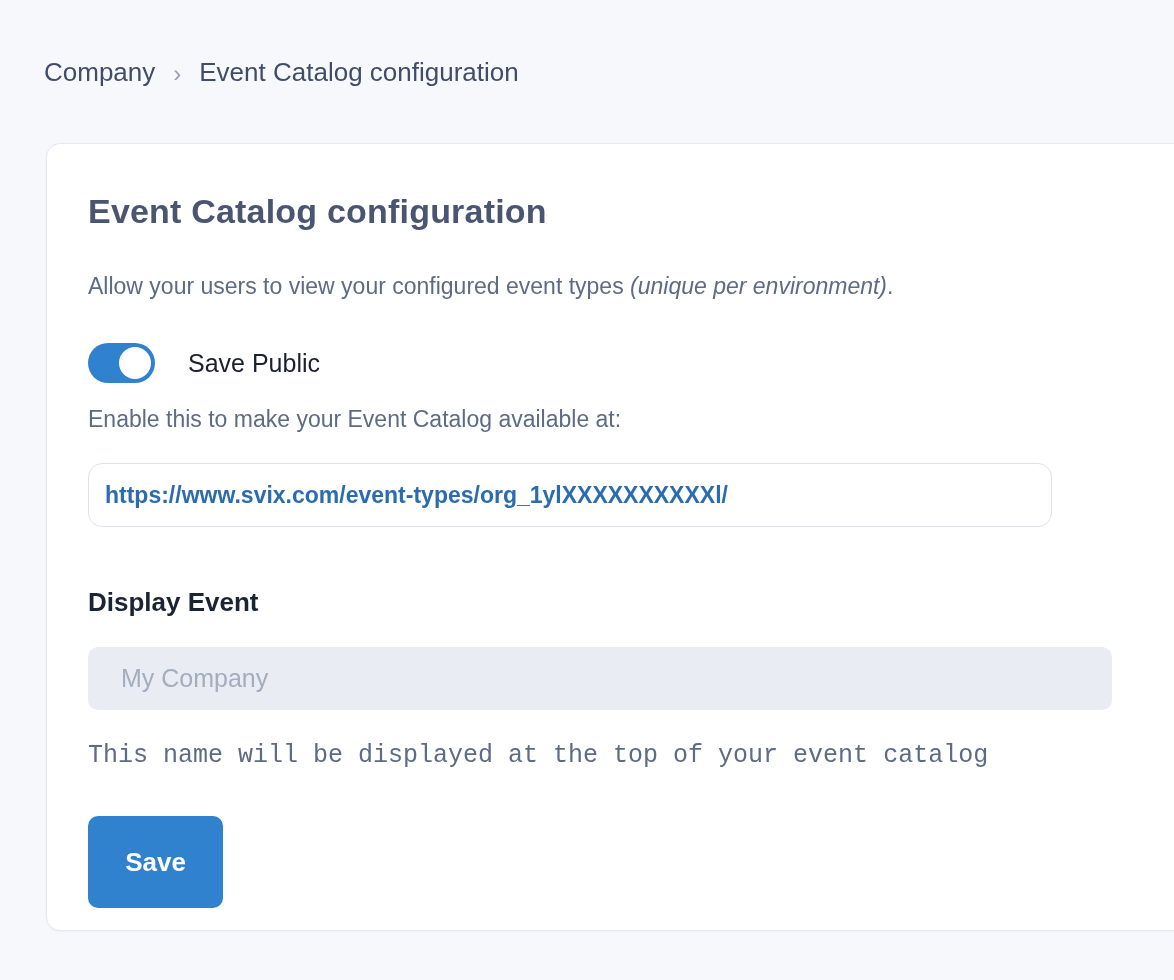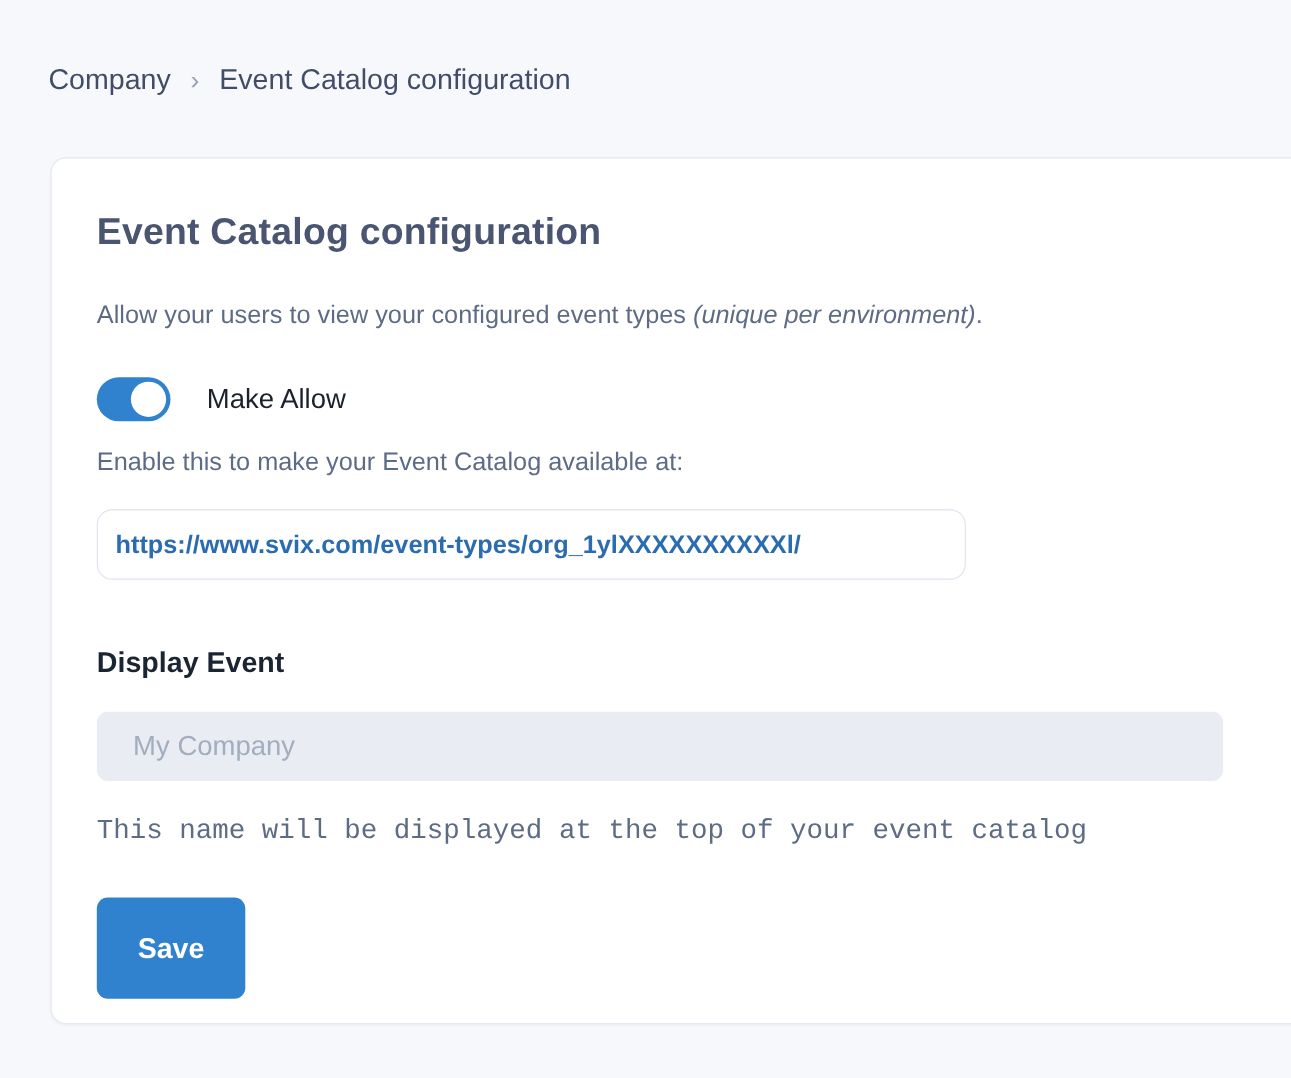--- a/index.html
+++ b/index.html
@@ -128,7 +128,7 @@
     <div class="toggle" role="switch" aria-checked="true">
       <span class="knob"></span>
     </div>
-    <span class="toggle-label">Make Allow</span>
+    <span class="toggle-label">Save Public</span>
   </div>
 
   <p class="enable-text">Enable this to make your Event Catalog available at:</p>

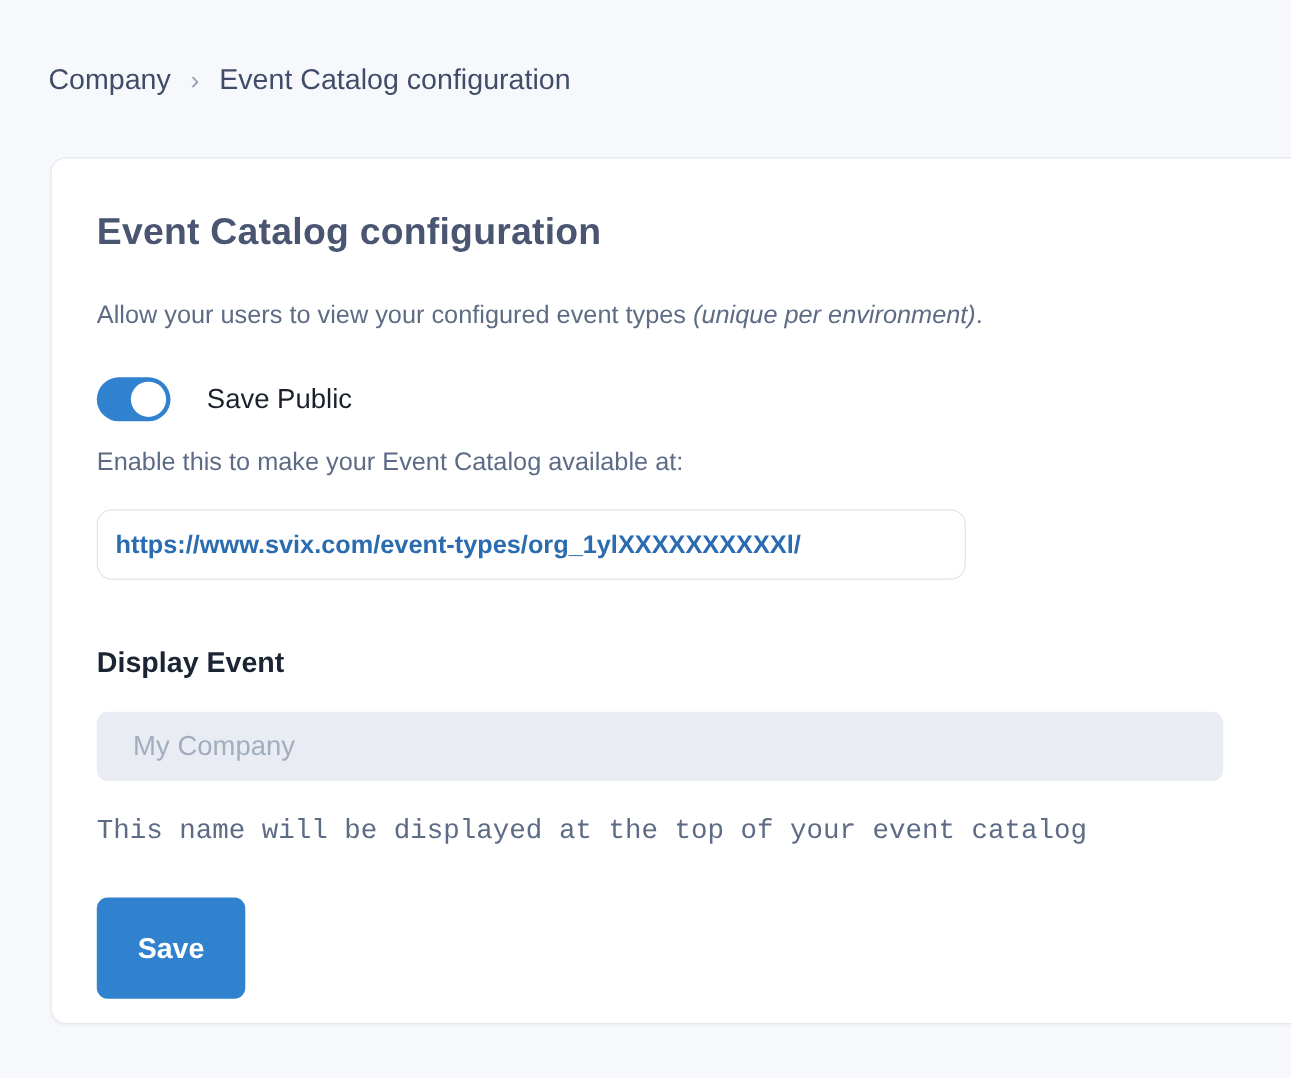--- a/index.html
+++ b/index.html
@@ -67,7 +67,7 @@
   
   .url-box {
     position: absolute; left: 41px; top: 319px;
-    width: 790px; height: 64px;
+    width: 964px; height: 64px;
     border: 1px solid #dde3ed; border-radius: 14px;
     background: #ffffff;
     display: flex; align-items: center;

